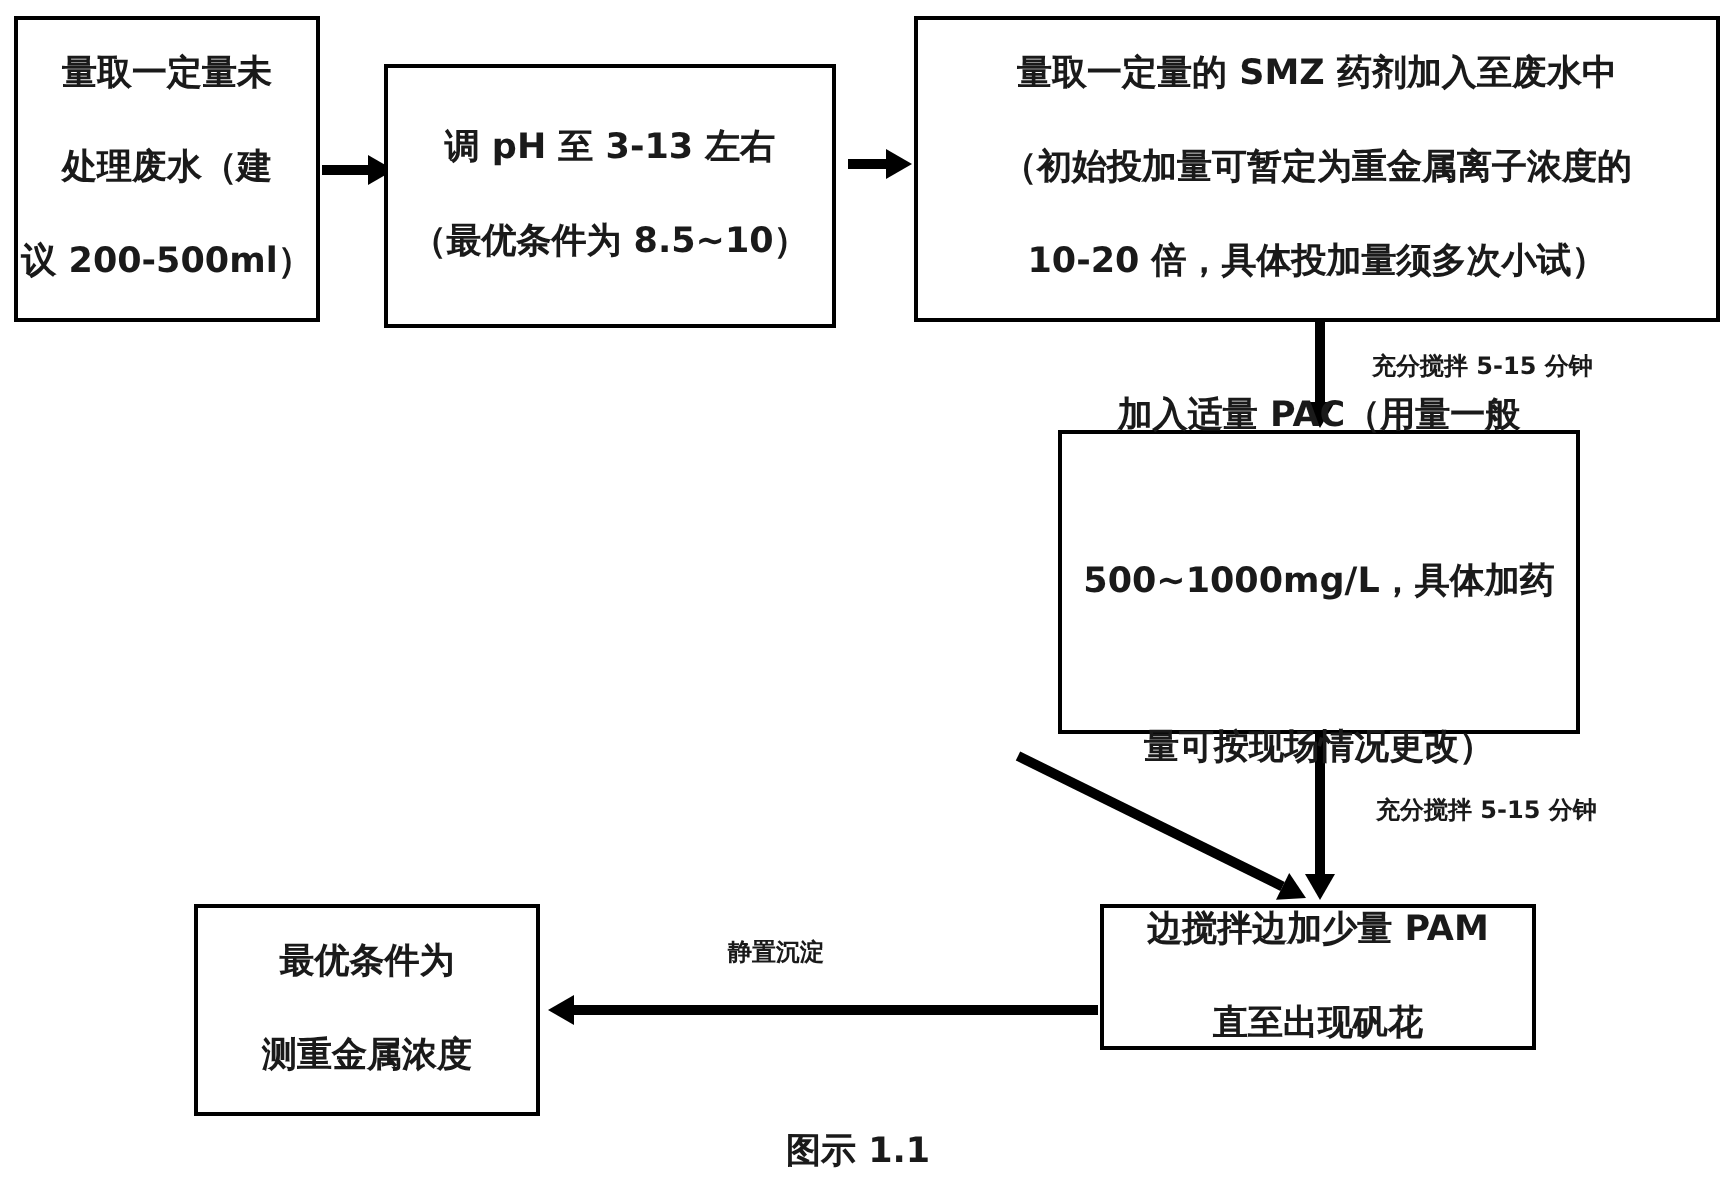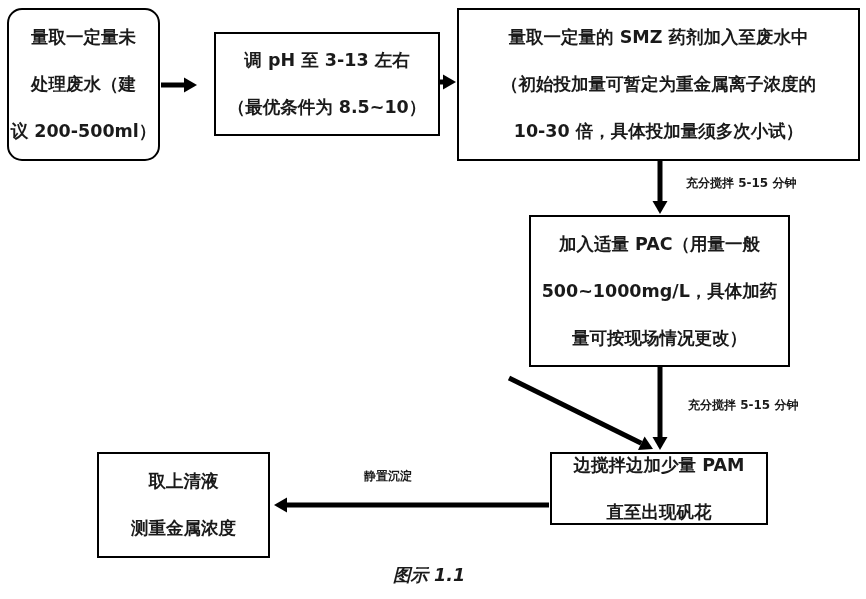--- a/index.html
+++ b/index.html
@@ -83,7 +83,7 @@
     </g>
   </svg>
 
-  <div class="flowbox" style="left:7px; top:8px; width:153px; height:153px;border-radius:15px;">
+  <div class="flowbox" style="left:7px; top:8px; width:153px; height:153px;">
     <div class="line">量取一定量未</div>
     <div class="line">处理废水（建</div>
     <div class="line">议 200-500ml）</div>

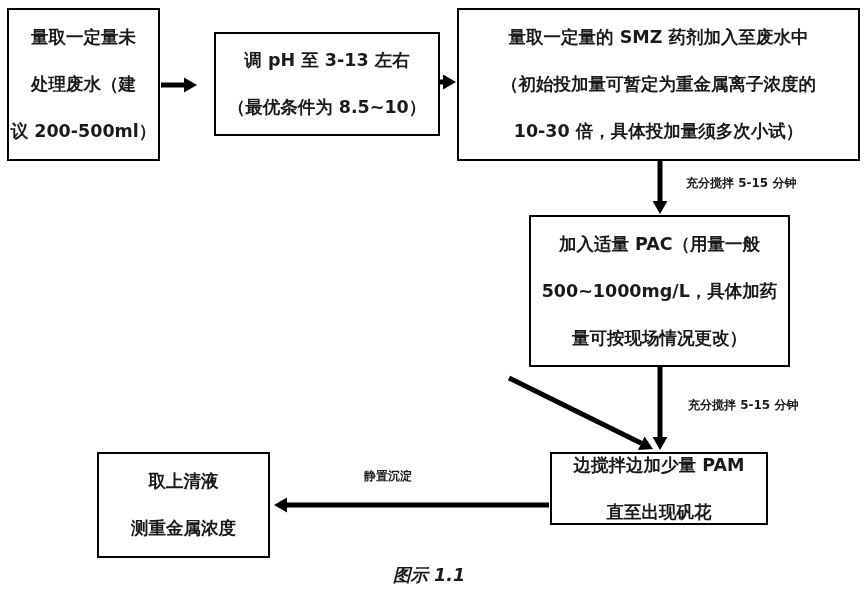--- a/index.html
+++ b/index.html
@@ -89,7 +89,7 @@
     <div class="line">议 200-500ml）</div>
   </div>
 
-  <div class="flowbox" style="left:214px; top:32px; width:226px; height:104px;">
+  <div class="flowbox" style="left:192px; top:32px; width:226px; height:132px;">
     <div class="line">调 pH 至 3-13 左右</div>
     <div class="line">（最优条件为 8.5~10）</div>
   </div>

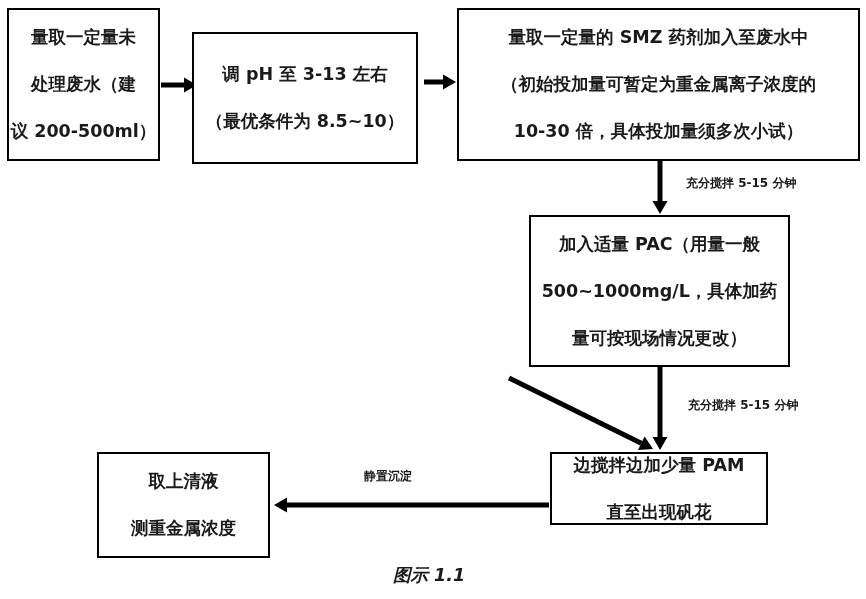--- a/index.html
+++ b/index.html
@@ -97,7 +97,7 @@
   <div class="flowbox" style="left:457px; top:8px; width:403px; height:153px;">
     <div class="line">量取一定量的 SMZ 药剂加入至废水中</div>
     <div class="line">（初始投加量可暂定为重金属离子浓度的</div>
-    <div class="line">10-30 倍，具体投加量须多次小试）</div>
+    <div class="line">10-20 倍，具体投加量须多次小试）</div>
   </div>
 
   <div class="flowbox" style="left:529px; top:215px; width:261px; height:152px;">

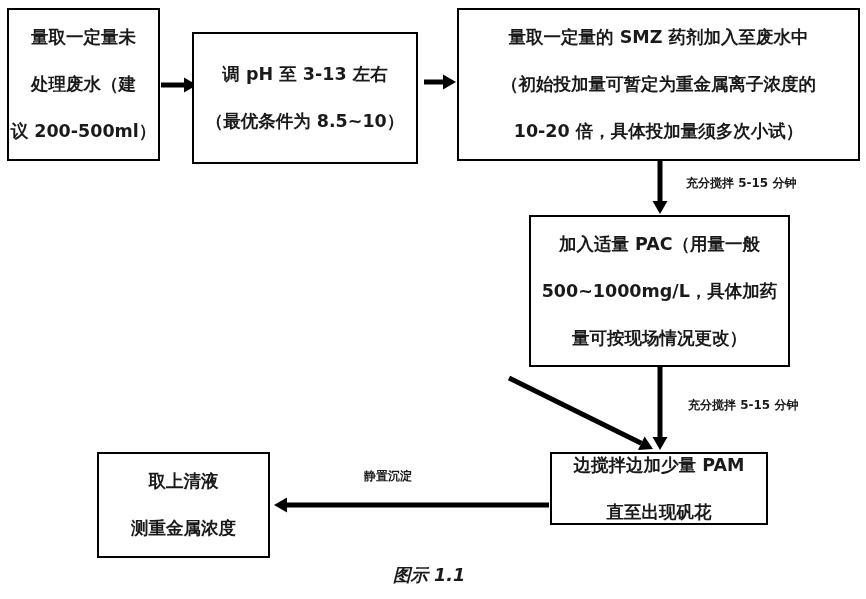--- a/index.html
+++ b/index.html
@@ -100,7 +100,7 @@
     <div class="line">10-20 倍，具体投加量须多次小试）</div>
   </div>
 
-  <div class="flowbox" style="left:529px; top:215px; width:261px; height:152px;">
+  <div class="flowbox" style="left:529px; top:215px; width:261px; height:152px;gap:36px;">
     <div class="line">加入适量 PAC（用量一般</div>
     <div class="line">500~1000mg/L，具体加药</div>
     <div class="line">量可按现场情况更改）</div>

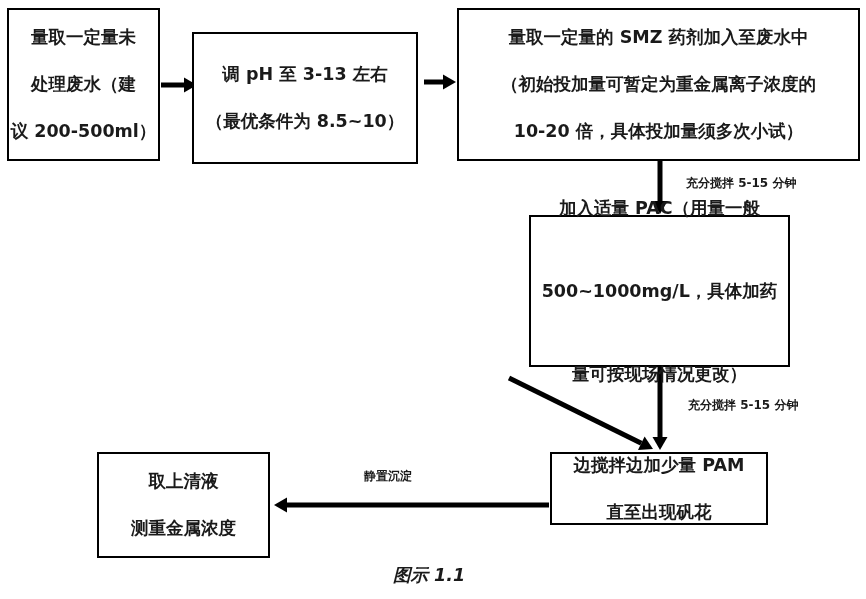--- a/index.html
+++ b/index.html
@@ -113,7 +113,7 @@
   </div>
 
   <div class="flowbox" style="left:97px; top:452px; width:173px; height:106px;">
-    <div class="line">取上清液</div>
+    <div class="line">最优条件为</div>
     <div class="line">测重金属浓度</div>
   </div>
 

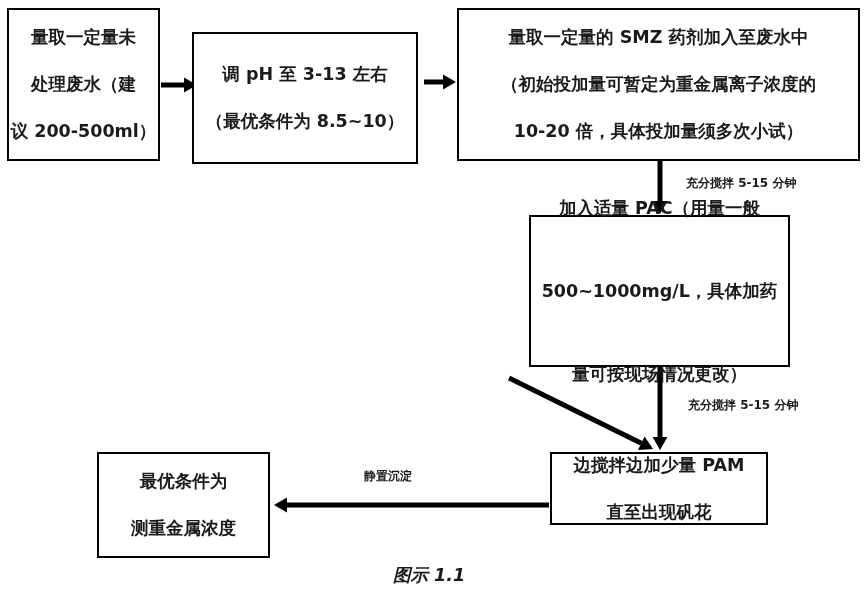--- a/index.html
+++ b/index.html
@@ -40,7 +40,6 @@
     font-size: 17.5px;
     font-weight: 600;
     white-space: nowrap;
-    font-style: italic;
   }
   svg.arrow-layer {
     position: absolute;

